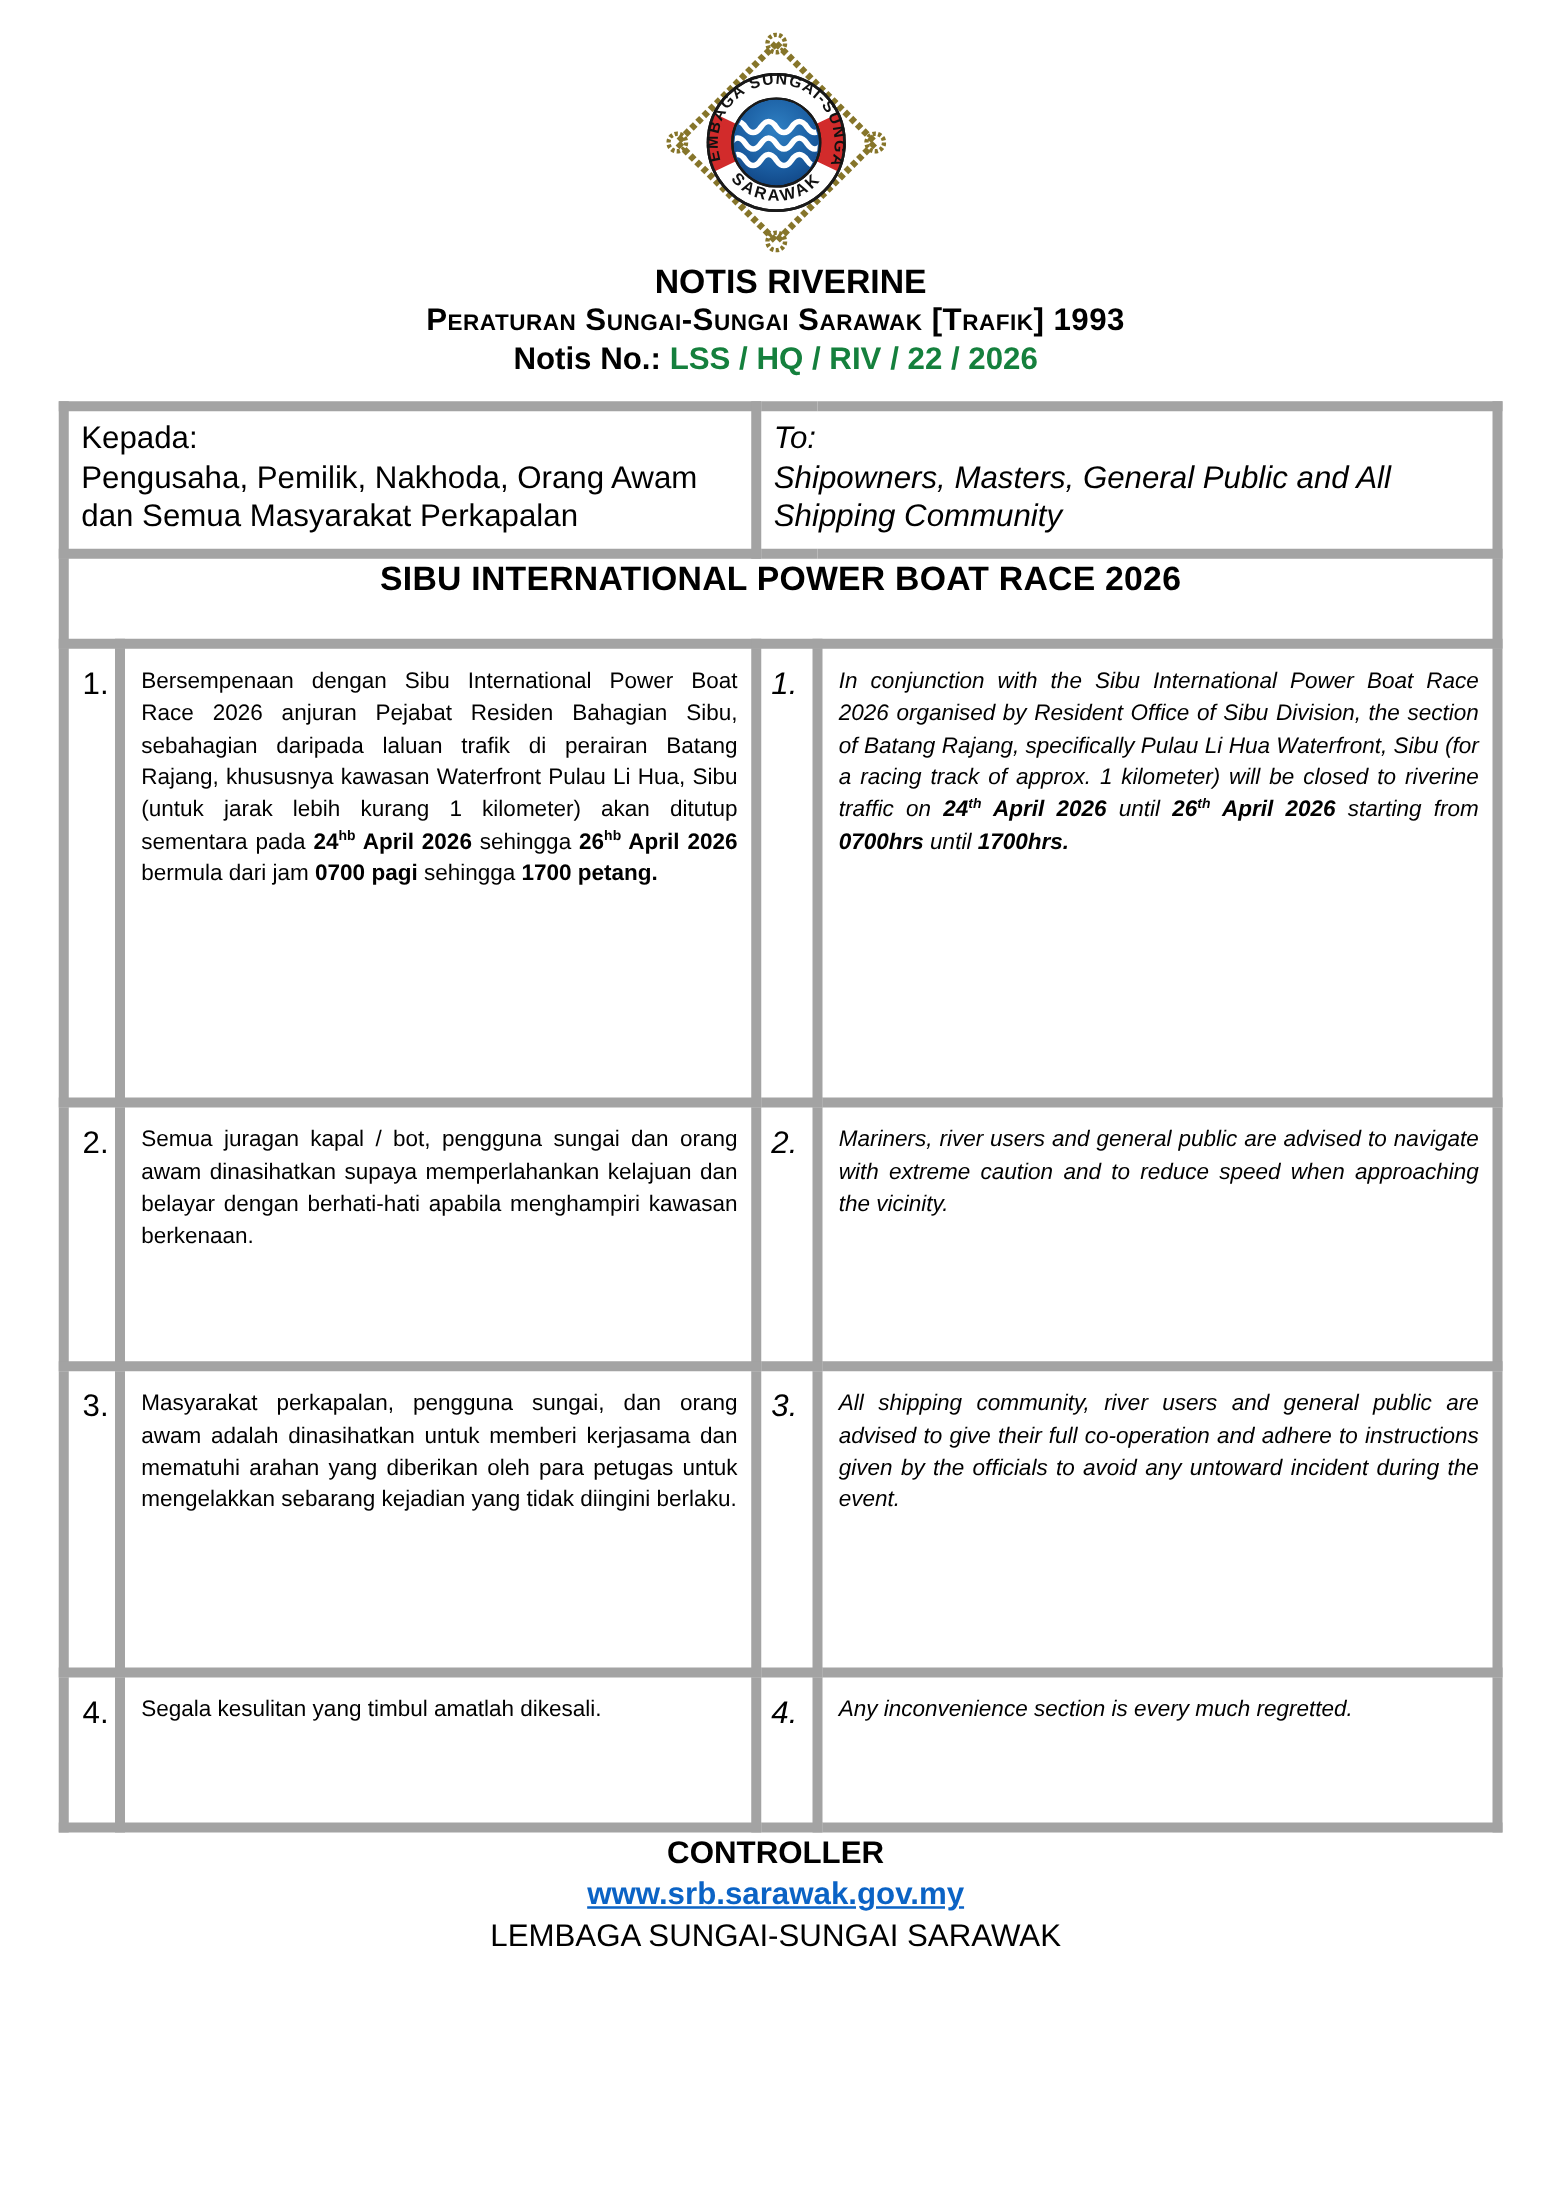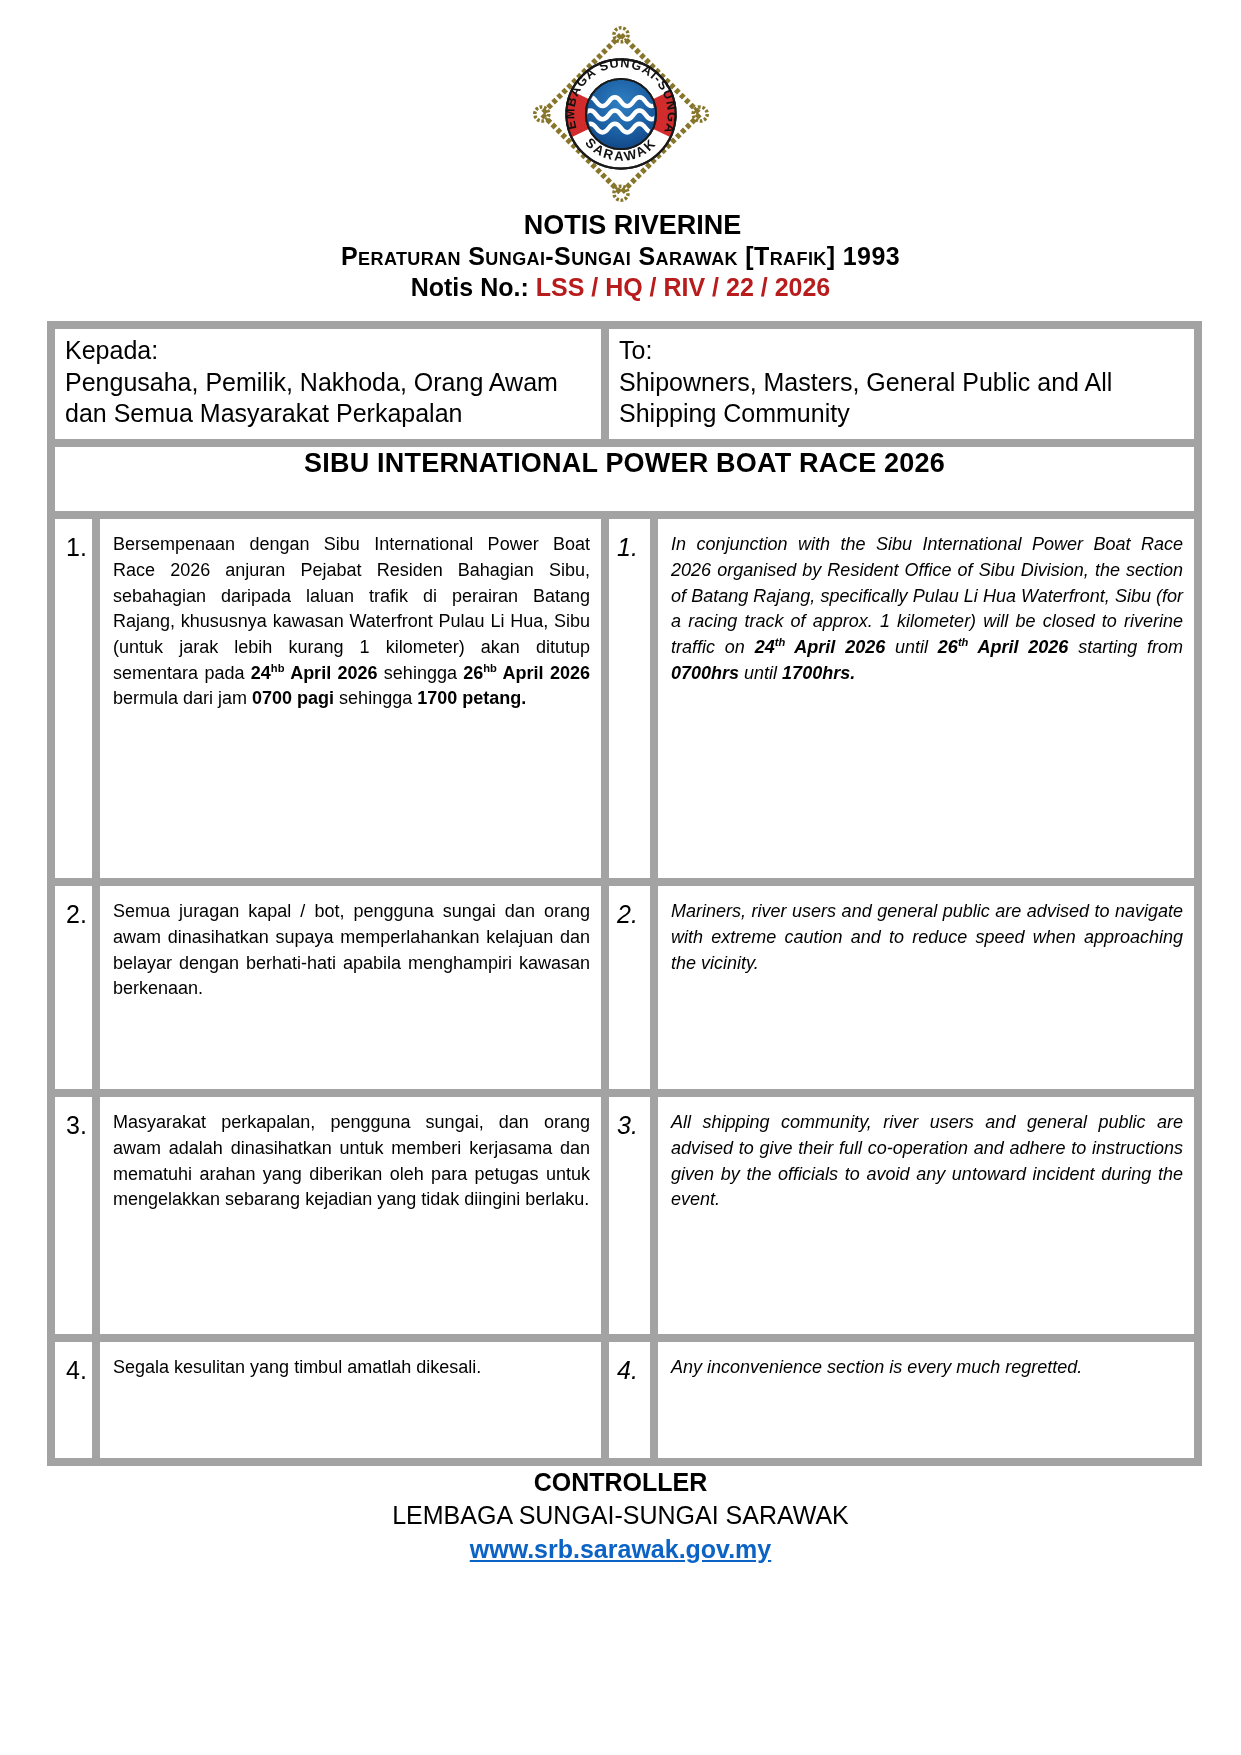--- a/index.html
+++ b/index.html
@@ -12,7 +12,7 @@
   .hdr .title{font-size:27px;font-weight:700;line-height:1.15;padding-left:24px;}
   .hdr .subtitle{font-size:25px;font-weight:700;font-variant:small-caps;letter-spacing:.4px;line-height:1.2;}
   .hdr .notisline{font-size:25px;font-weight:700;line-height:1.25;margin-top:1px;}
-  .hdr .notis-val{color:#b91c1c;}
+  .hdr .notis-val{color:#15803d;}
 
   table.notice{
     border-collapse:collapse;table-layout:fixed;

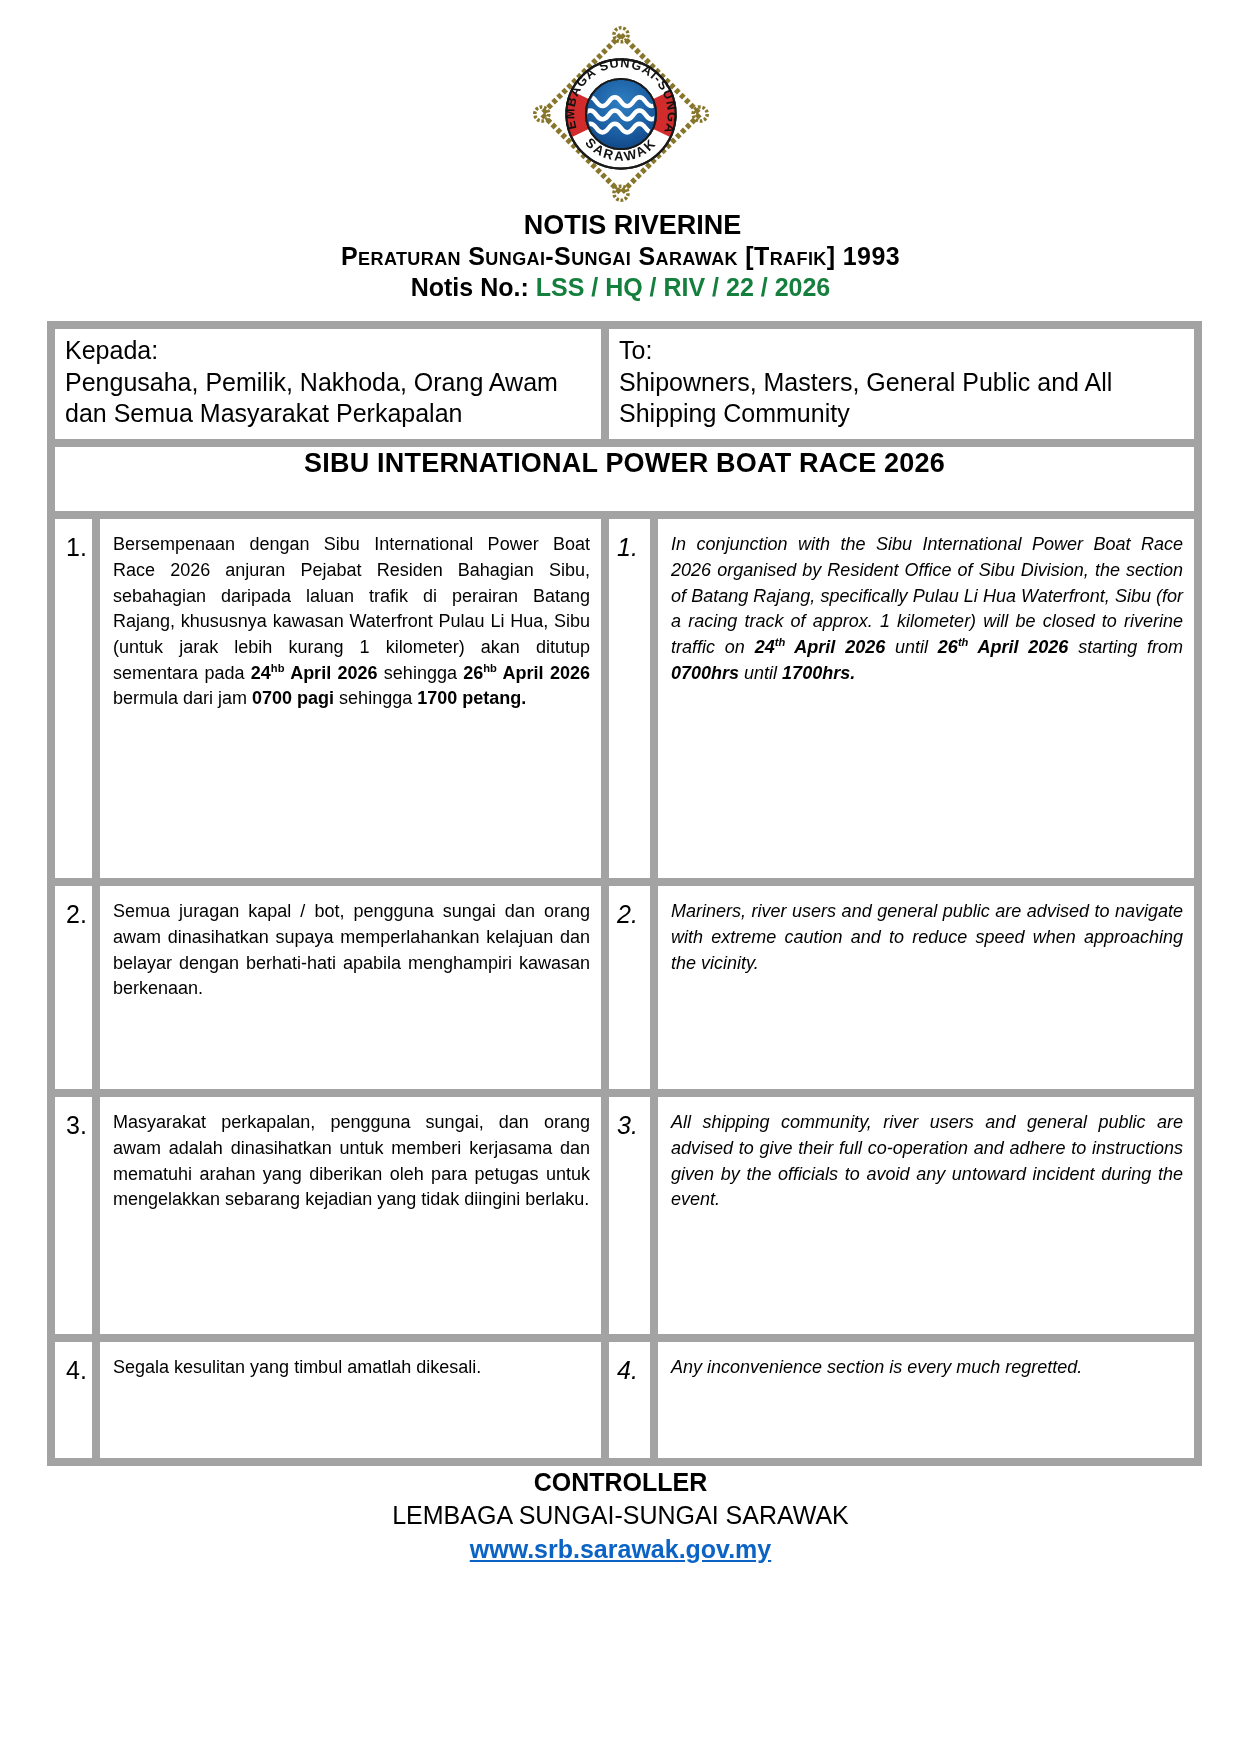--- a/index.html
+++ b/index.html
@@ -20,7 +20,7 @@
   }
   table.notice td{border:8px solid #a3a3a3;vertical-align:top;}
   td.addr{font-size:25px;line-height:1.25;padding:6px 14px 10px 10px;}
-  td.addr.en{}
+  td.addr.en{font-style:italic;}
   td.subject-cell{
     text-align:center;vertical-align:middle;font-weight:700;
     font-size:27px;letter-spacing:.2px;

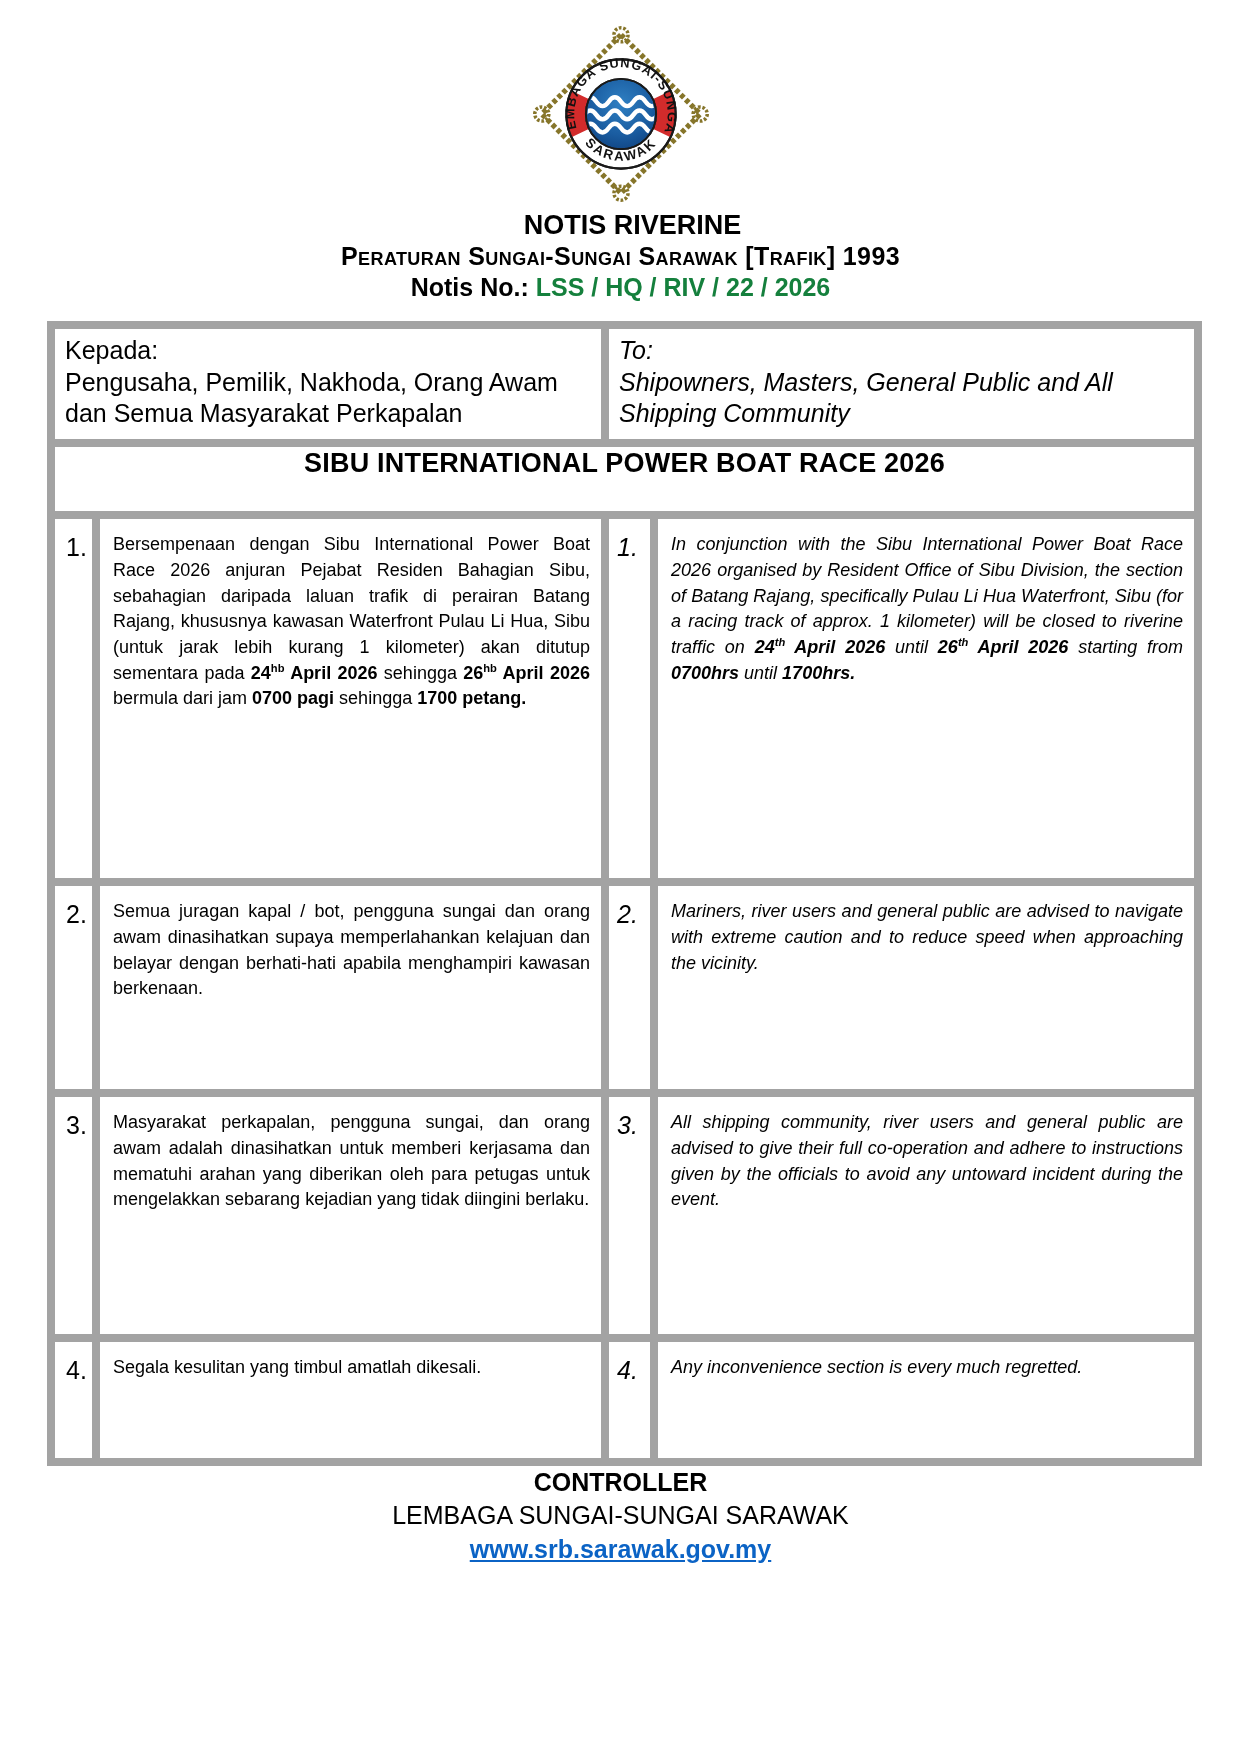--- a/index.html
+++ b/index.html
@@ -151,8 +151,8 @@
 
   <div class="ftr">
     <div class="controller">CONTROLLER</div>
+    <div><a href="#">www.srb.sarawak.gov.my</a></div>
     <div>LEMBAGA SUNGAI-SUNGAI SARAWAK</div>
-    <div><a href="#">www.srb.sarawak.gov.my</a></div>
   </div>
 
 </div>

